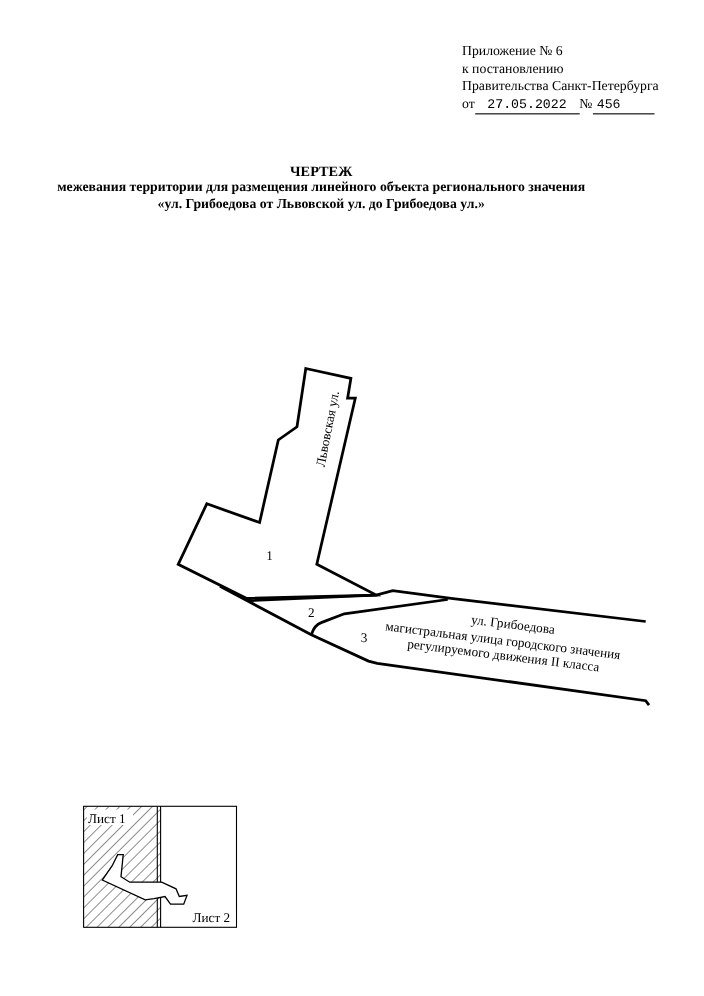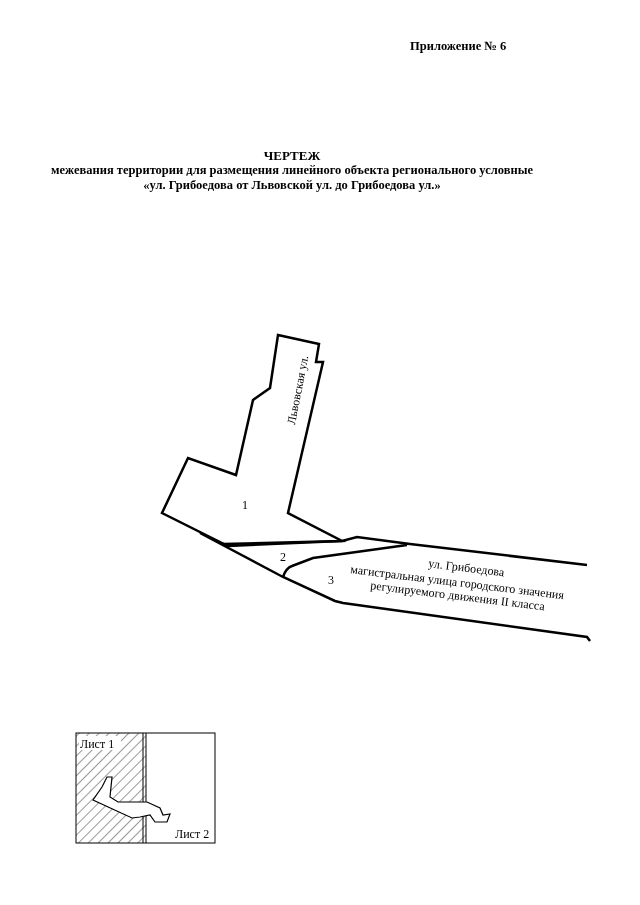--- a/index.html
+++ b/index.html
@@ -4,7 +4,7 @@
 <style>
   html, body { margin:0; padding:0; background:#ffffff; }
   body { width:640px; height:905px; position:relative; overflow:hidden; font-family:"Liberation Serif", serif; color:#000; }
-  .appendix { position:absolute; left:410px; top:38px; font-size:12.5px; line-height:16px;font-weight:bold; }
+  .appendix { position:absolute; left:420px; top:38px; font-size:12.5px; line-height:16px; }
   .appendix div { white-space:nowrap; }
   .mono { font-family:"Liberation Mono", monospace; font-size:12px; }
   .uline { display:inline-block; border-bottom:1px solid #000; text-align:center; }

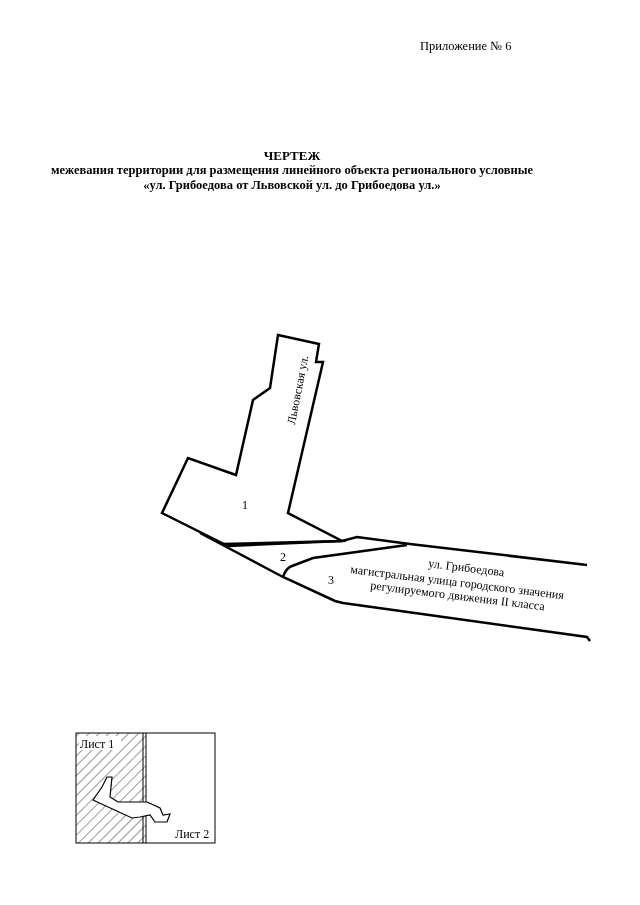--- a/index.html
+++ b/index.html
@@ -18,6 +18,7 @@
 
 <div class="appendix">
   <div>Приложение № 6</div>
+  <div>к постановлению</div>
 </div>
 
 <div class="title-block">

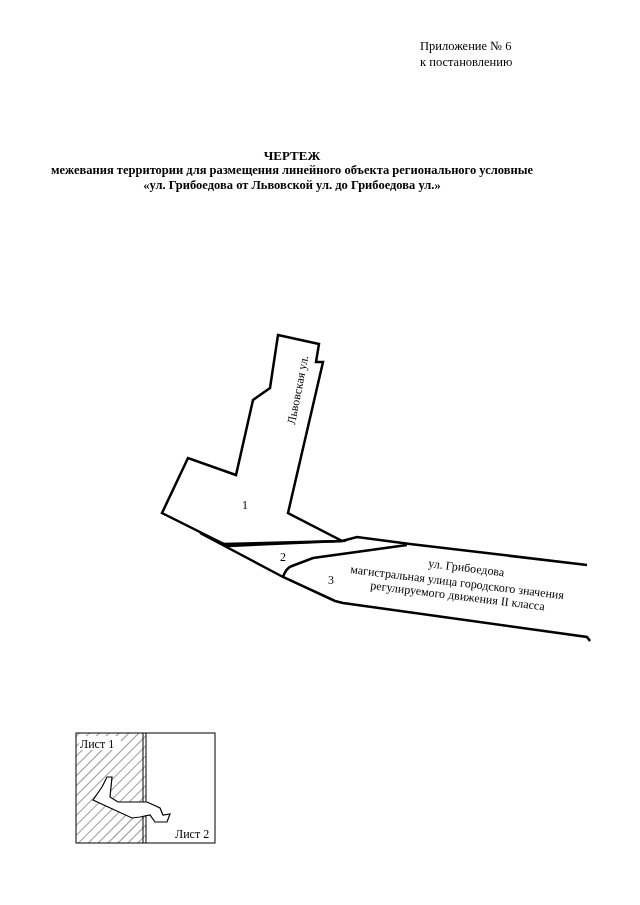--- a/index.html
+++ b/index.html
@@ -19,6 +19,7 @@
 <div class="appendix">
   <div>Приложение № 6</div>
   <div>к постановлению</div>
+  <div>Правительства Санкт-Петербурга</div>
 </div>
 
 <div class="title-block">

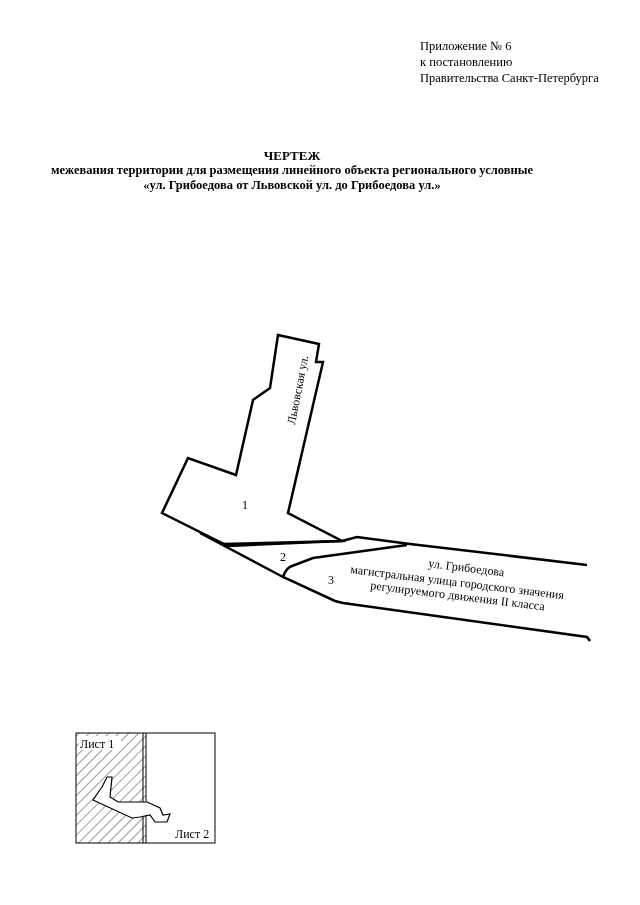--- a/index.html
+++ b/index.html
@@ -20,6 +20,9 @@
   <div>Приложение № 6</div>
   <div>к постановлению</div>
   <div>Правительства Санкт-Петербурга</div>
+  <div>
+    <span>от</span><span class="uline mono" style="width:95px">27.05.2022</span><span>№</span><span class="uline mono" style="width:52px;text-align:left;padding-left:4px">456</span>
+  </div>
 </div>
 
 <div class="title-block">

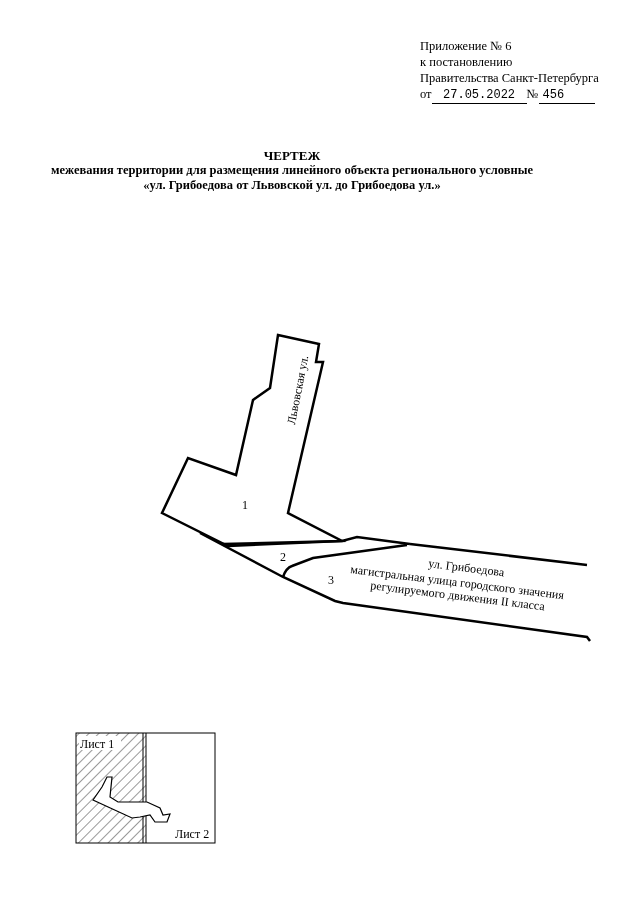--- a/index.html
+++ b/index.html
@@ -27,7 +27,7 @@
 
 <div class="title-block">
   <div class="t0">ЧЕРТЕЖ</div>
-  <div>межевания территории для размещения линейного объекта регионального условные</div>
+  <div>межевания территории для размещения линейного объекта регионального значения</div>
   <div>«ул. Грибоедова от Львовской ул. до Грибоедова ул.»</div>
 </div>
 

